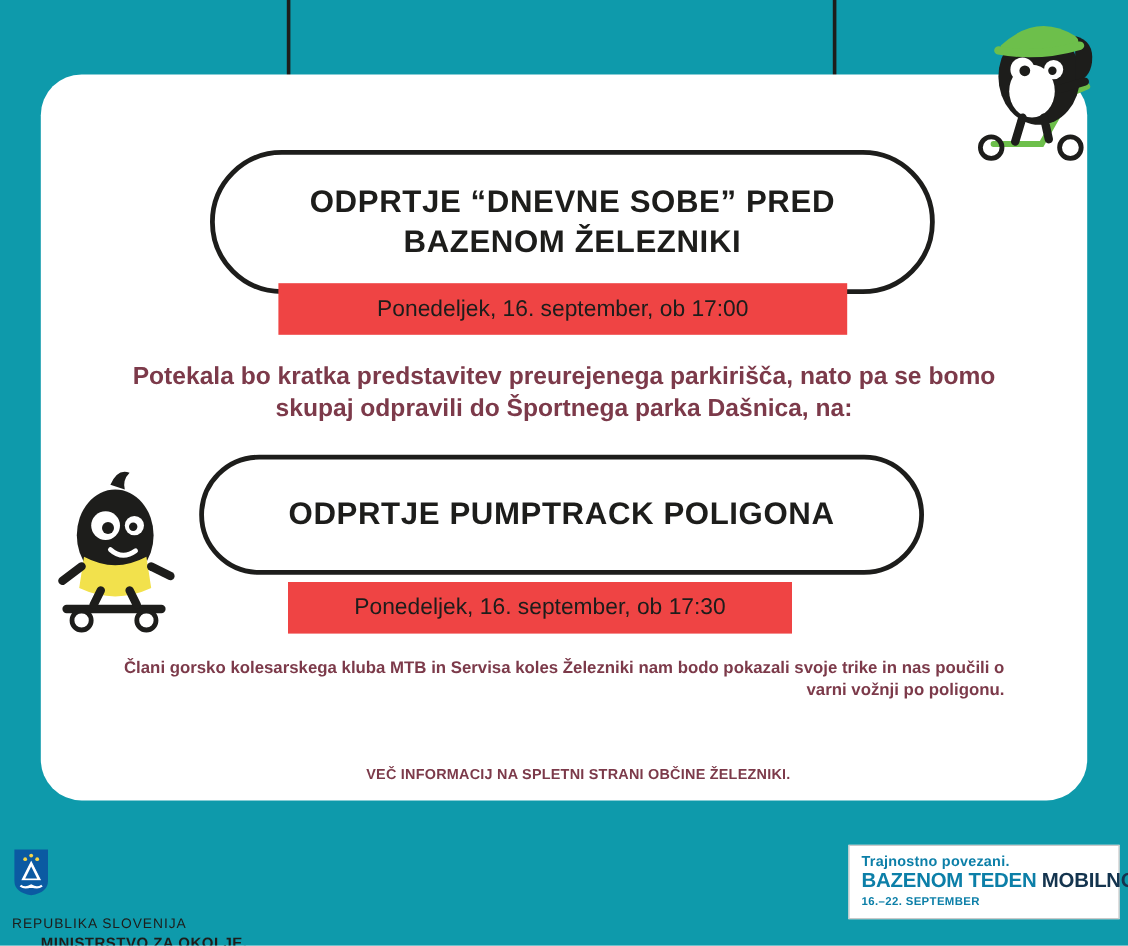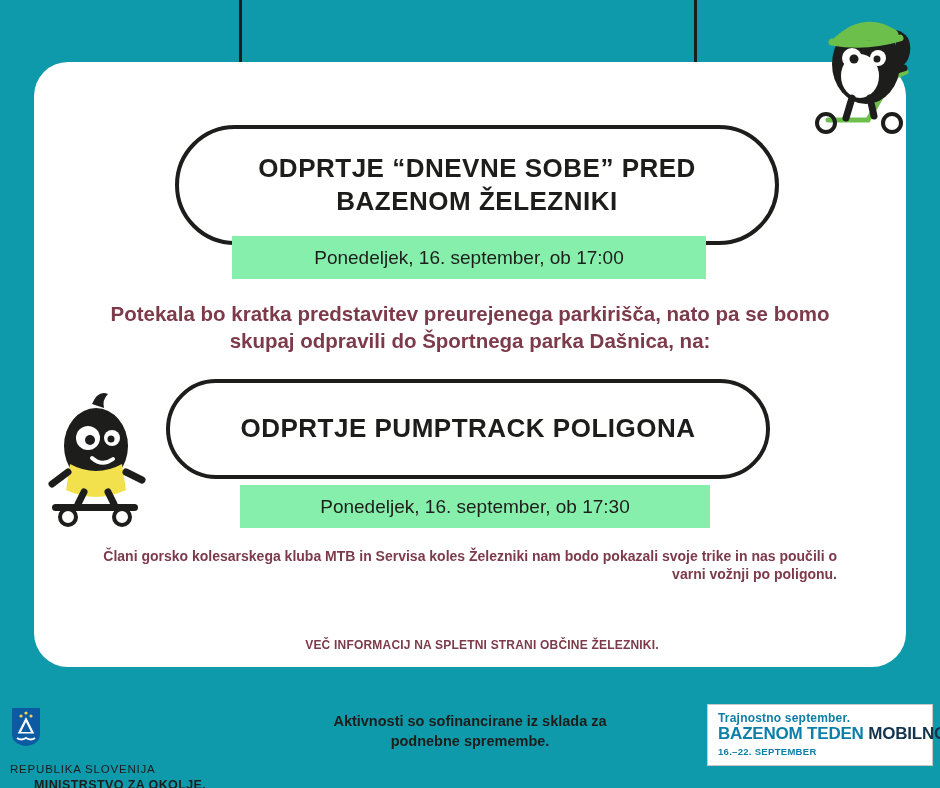--- a/index.html
+++ b/index.html
@@ -83,7 +83,7 @@
   
   .datebar {
     position: absolute;
-    background: #86efac;
+    background: #ef4444;
     display: flex;
     align-items: center;
     justify-content: center;

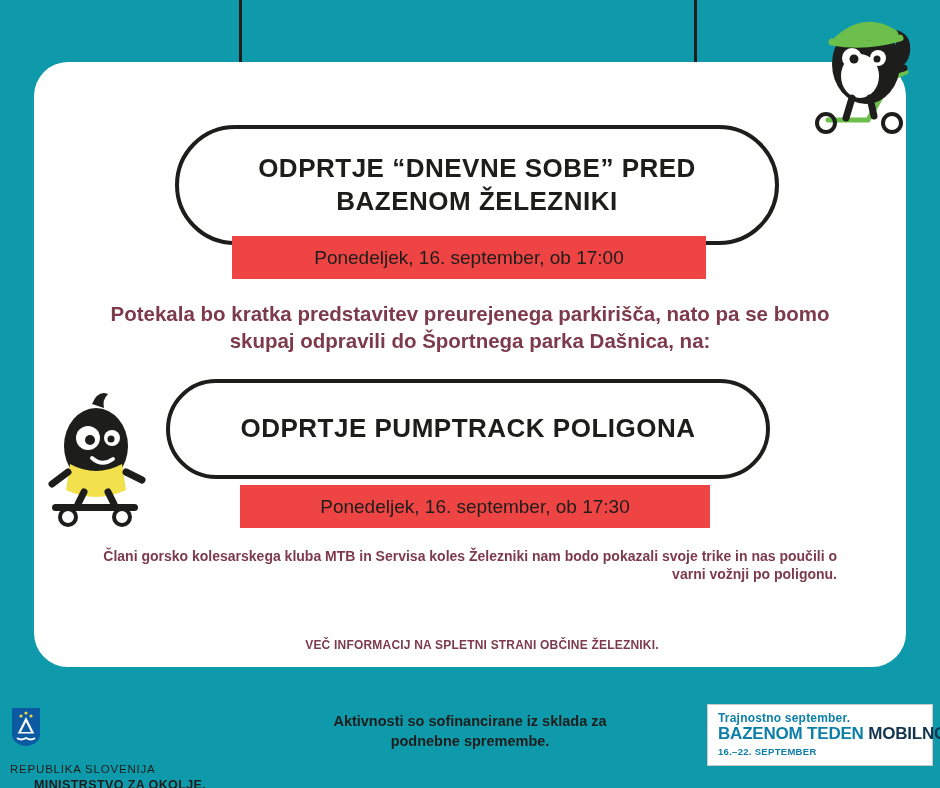--- a/index.html
+++ b/index.html
@@ -98,7 +98,7 @@
   .datebar-2 {
     left: 240px;
     top: 485px;
-    width: 470px;
+    width: 420px;
     height: 43px;
   }
   .datebar-text {

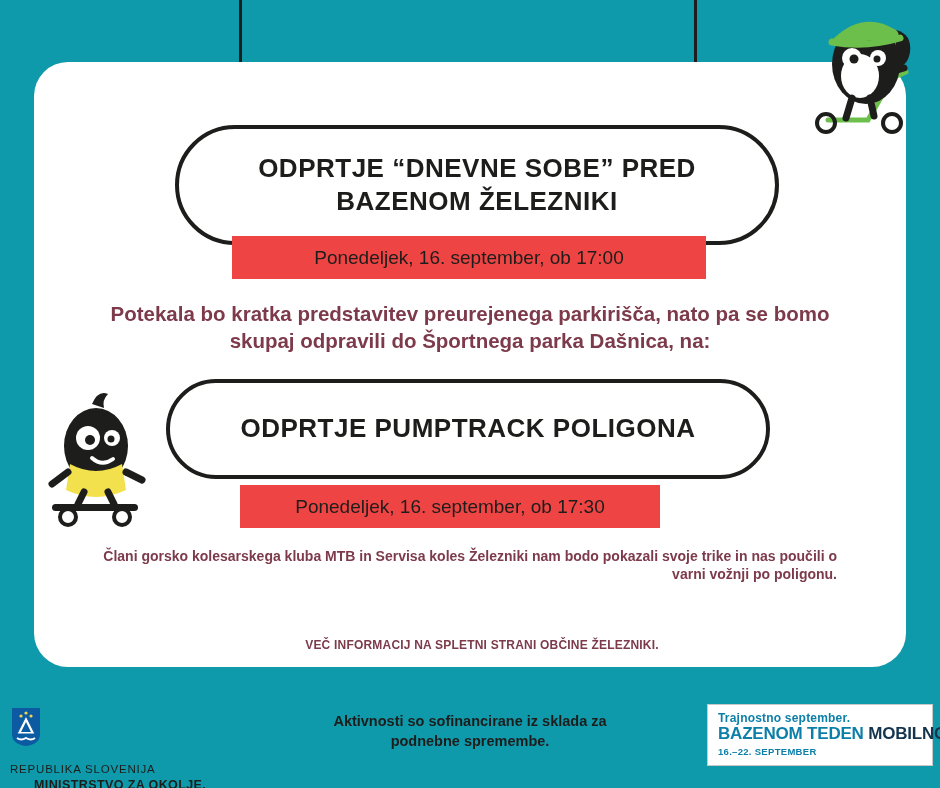--- a/index.html
+++ b/index.html
@@ -332,7 +332,6 @@
     </span>
   </div>
 
-  <div class="footer-center">Aktivnosti so sofinancirane iz sklada za podnebne spremembe.</div>
 </div>
 
 <div class="etm-badge">

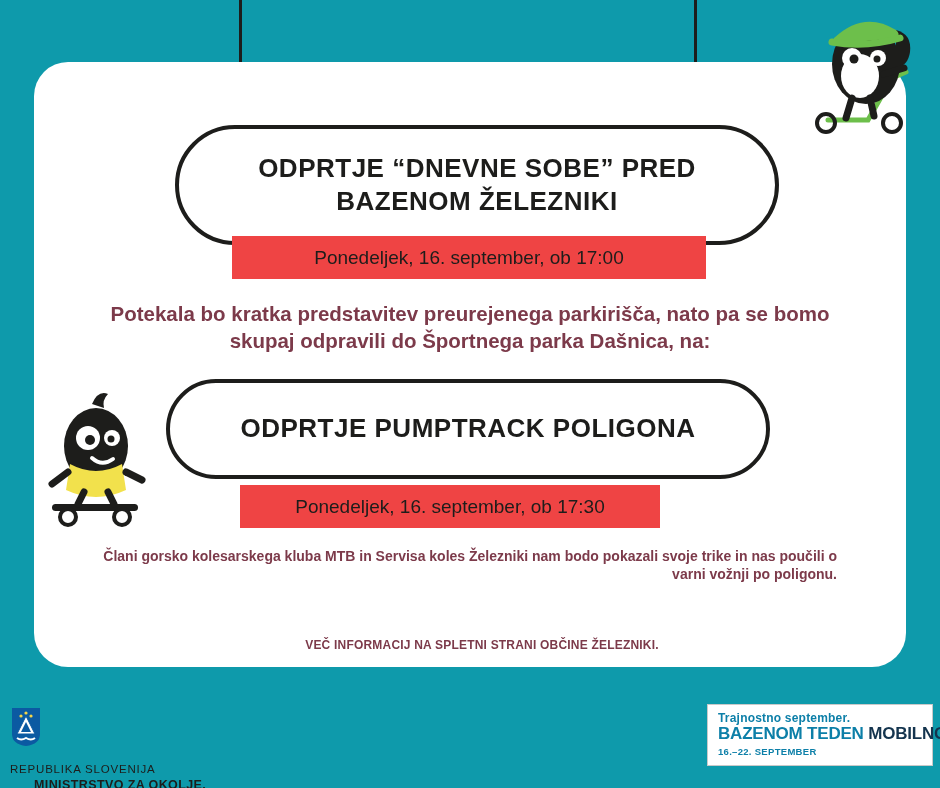--- a/index.html
+++ b/index.html
@@ -335,7 +335,7 @@
 </div>
 
 <div class="etm-badge">
-  <div class="etm-line1">Trajnostno september.</div>
+  <div class="etm-line1">Trajnostno povezani.</div>
   <div class="etm-line2"><span>BAZENOM TEDEN </span><span class="dark">MOBILNOSTI</span></div>
   <div class="etm-line3">16.–22. SEPTEMBER</div>
 </div>

